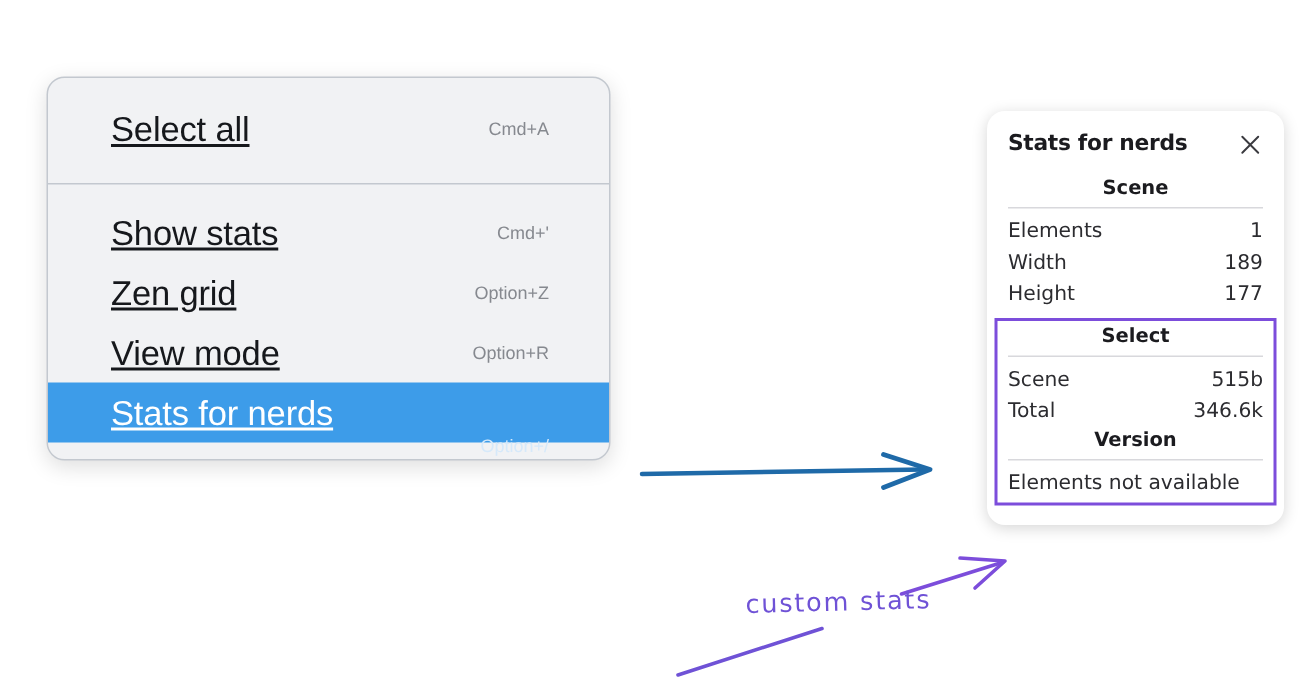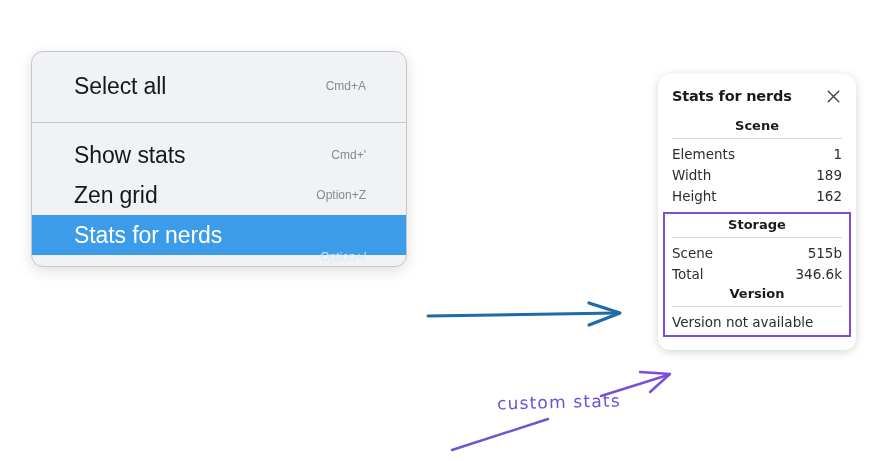--- a/index.html
+++ b/index.html
@@ -53,6 +53,7 @@
     color: #16181c;
     letter-spacing: -0.1px;
     white-space: nowrap;
+    text-decoration: underline;
   }
   .menu-item .mi-shortcut {
     font-size: 12px;

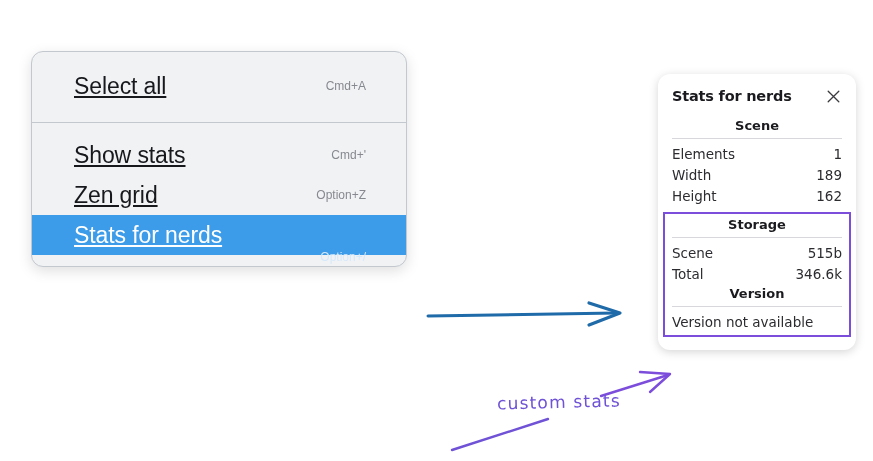--- a/index.html
+++ b/index.html
@@ -214,7 +214,7 @@
   </div>
   <div class="sp-row">
     <span class="sp-key">Height</span>
-    <span class="sp-val">162</span>
+    <span class="sp-val">177</span>
   </div>
 
   <div class="sp-boxed">

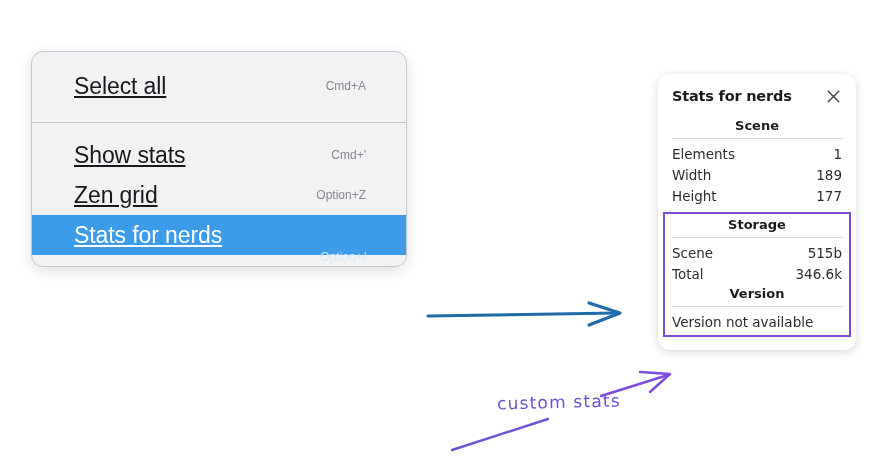--- a/index.html
+++ b/index.html
@@ -182,6 +182,10 @@
       <span class="mi-label">Zen grid</span>
       <span class="mi-shortcut">Option+Z</span>
     </div>
+    <div class="menu-item">
+      <span class="mi-label">View mode</span>
+      <span class="mi-shortcut">Option+R</span>
+    </div>
     <div class="menu-item selected">
       <span class="mi-label">Stats for nerds</span>
       <span class="mi-shortcut">Option+/</span>

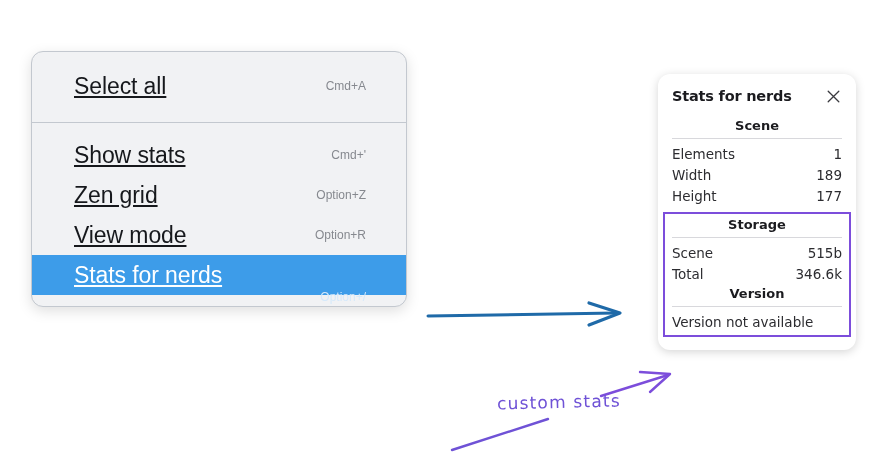--- a/index.html
+++ b/index.html
@@ -223,7 +223,7 @@
 
   <div class="sp-boxed">
 
-    <div class="sp-section-title">Storage</div>
+    <div class="sp-section-title">Select</div>
     <div class="sp-divider"></div>
 
     <div class="sp-row">

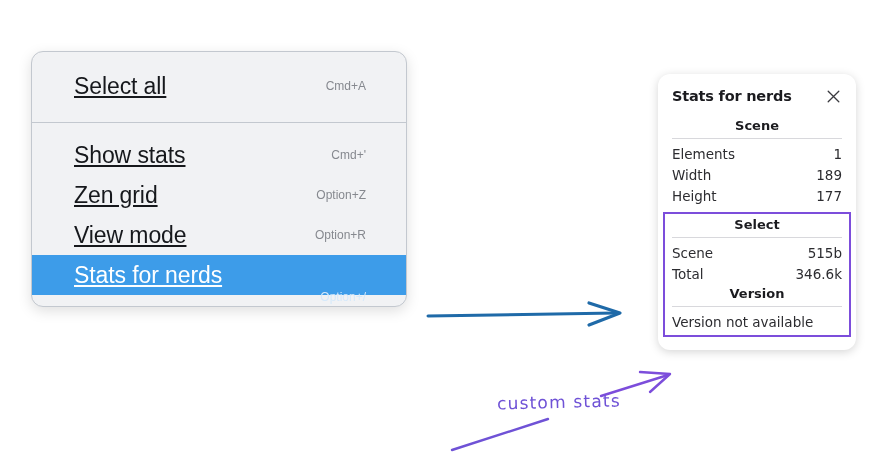--- a/index.html
+++ b/index.html
@@ -238,7 +238,7 @@
     <div class="sp-section-title">Version</div>
     <div class="sp-divider"></div>
 
-    <div class="sp-note">Version not available</div>
+    <div class="sp-note">Elements not available</div>
 
   </div>
 

